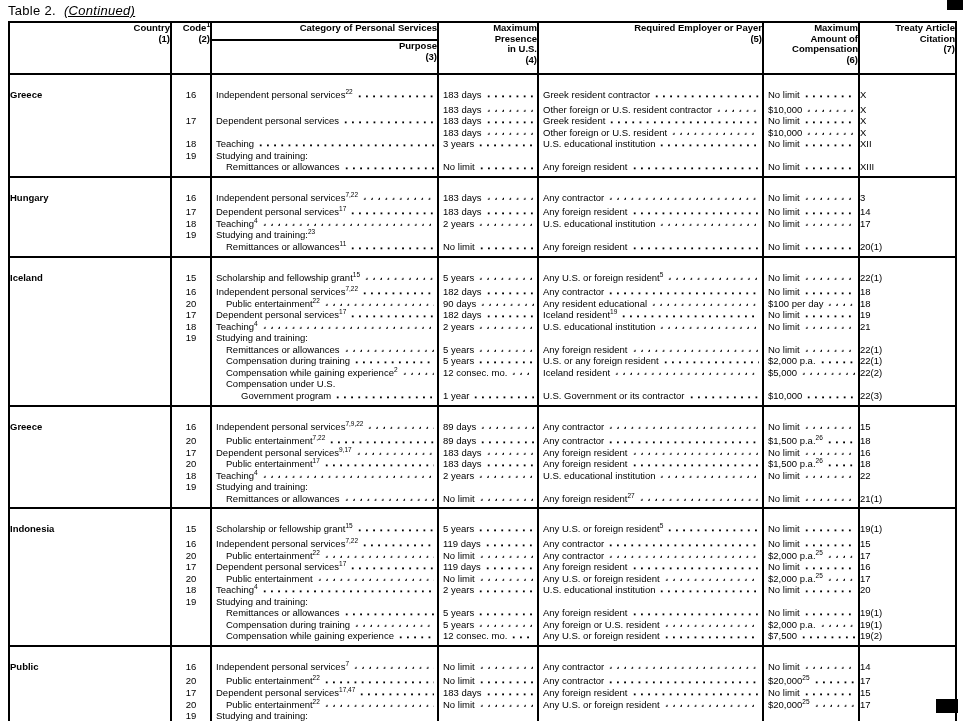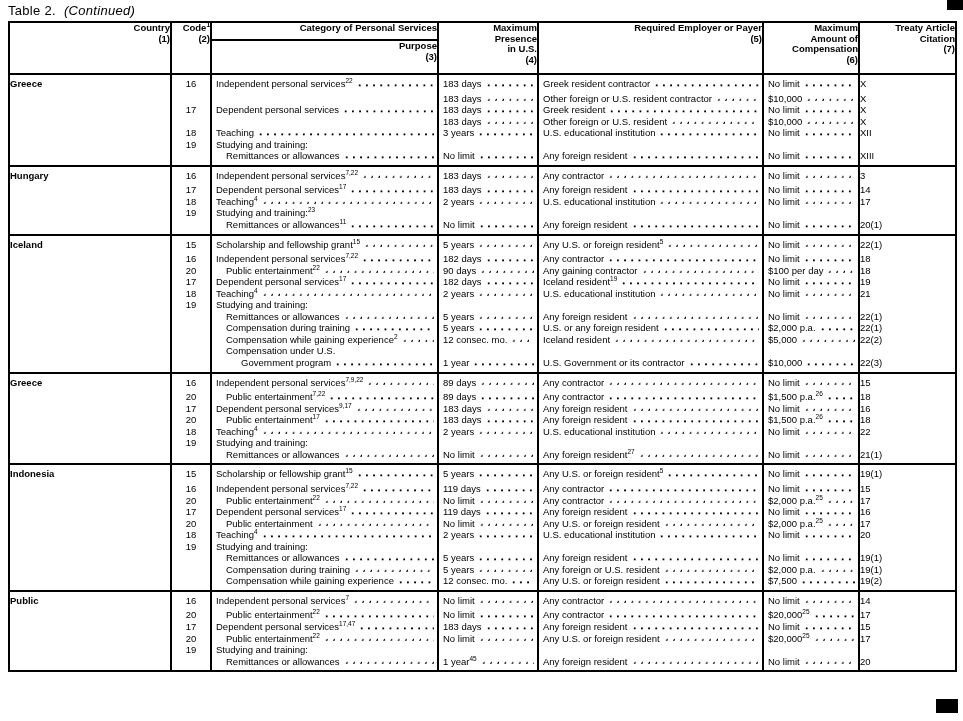--- a/index.html
+++ b/index.html
@@ -9,7 +9,7 @@
     -webkit-font-smoothing:antialiased;
   }
   .title{margin:3px 0 3px 8px;font-size:13px;letter-spacing:.3px;}
-  .title .cont{font-style:italic;margin-left:8px;}
+  .title .cont{font-style:italic;margin-left:8px;text-decoration:underline;}
   table.t2{
     border-collapse:collapse;table-layout:fixed;width:947px;margin-left:8px;
     border:2px solid #000;

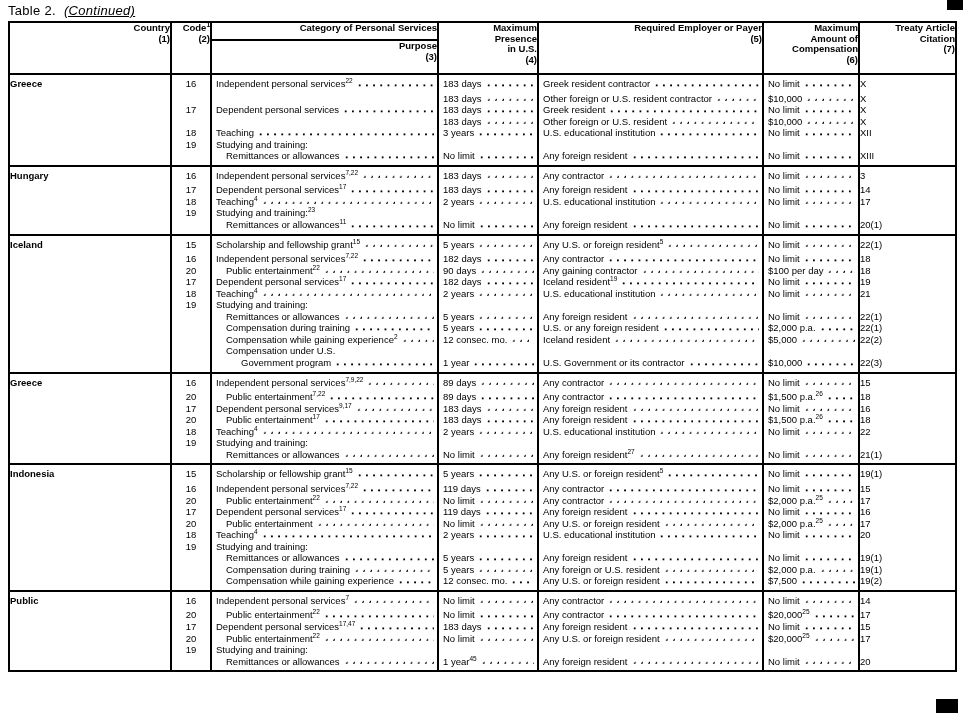--- a/index.html
+++ b/index.html
@@ -26,7 +26,7 @@
   tbody{border-top:2px solid #000;}
   .bl{border-left:2px solid #000;}
   tbody td{line-height:11.55px;height:11.55px;}
-  tbody tr.first td{padding-top:3px;height:14.55px;}
+  tbody tr.first td{padding-top:14px;height:14.55px;}
   tbody tr.last td{padding-bottom:3px;}
   td.col-country{padding-left:4px;font-weight:bold;}
   td.col-code{text-align:center;}

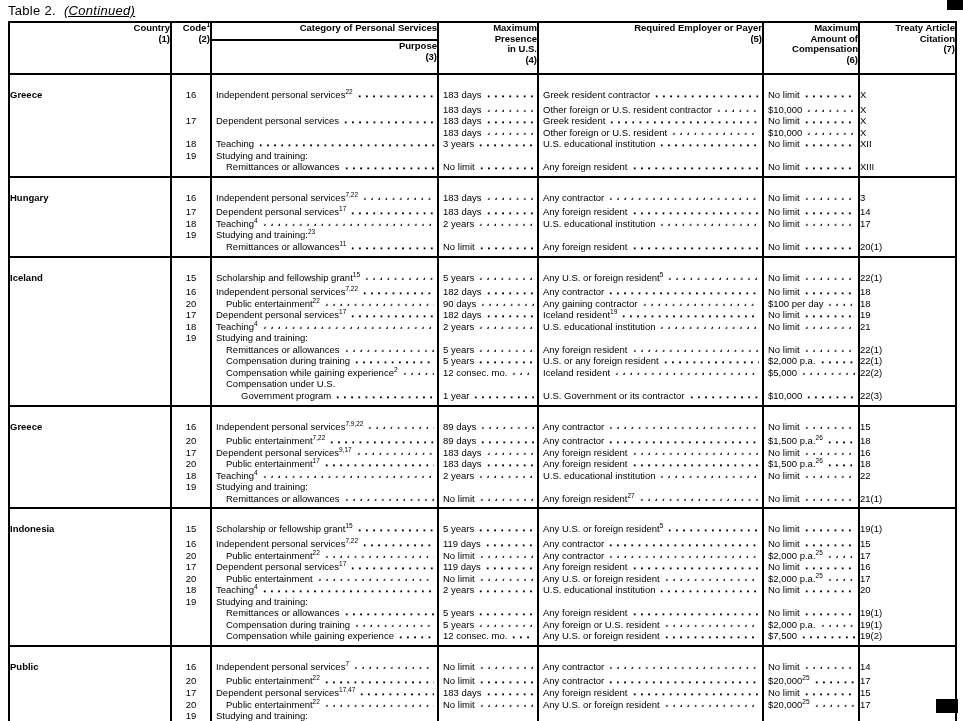--- a/index.html
+++ b/index.html
@@ -524,7 +524,7 @@
         </td>
         <td class="bl col-emp">
           <div class="fx">
-            <span class="txt pad">Any gaining contractor</span>
+            <span class="txt pad">Any resident educational</span>
             <span class="lead"></span>
           </div>
         </td>

